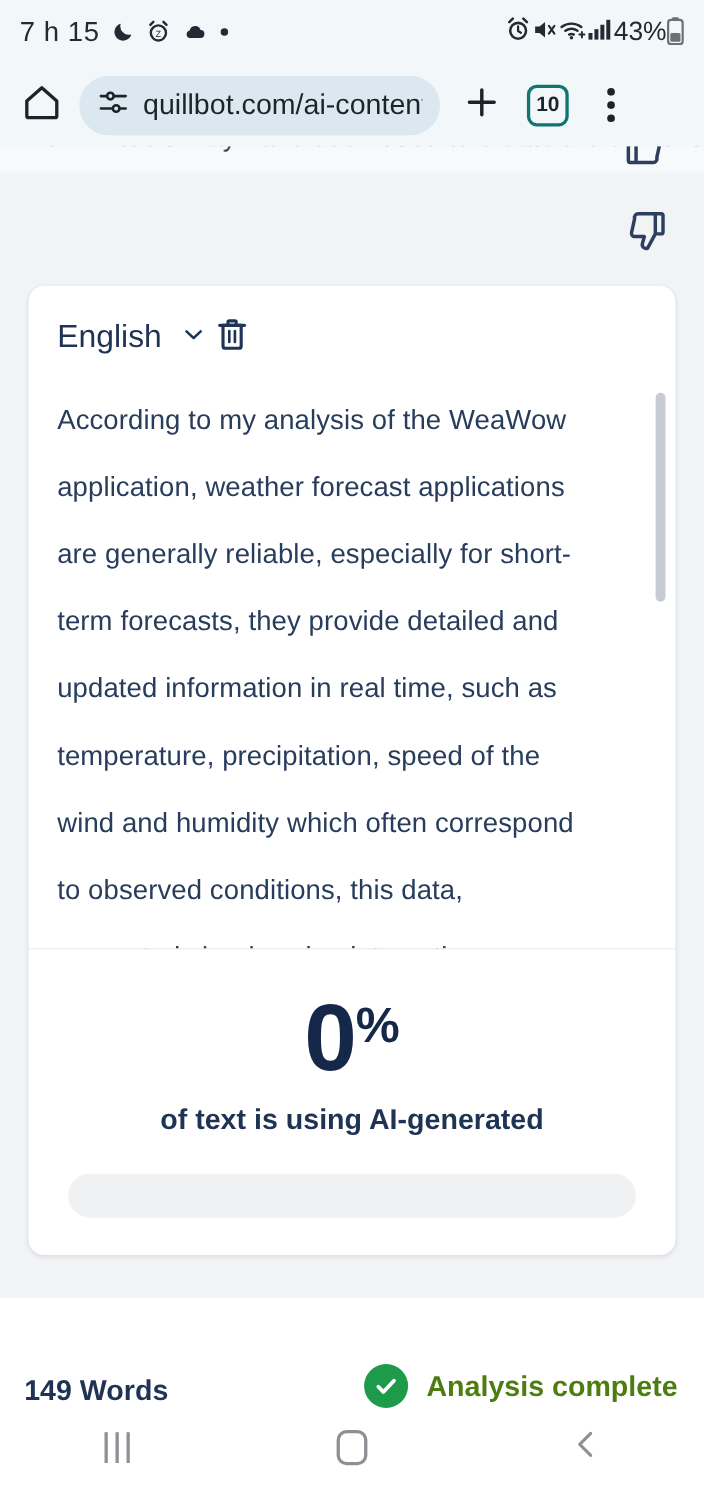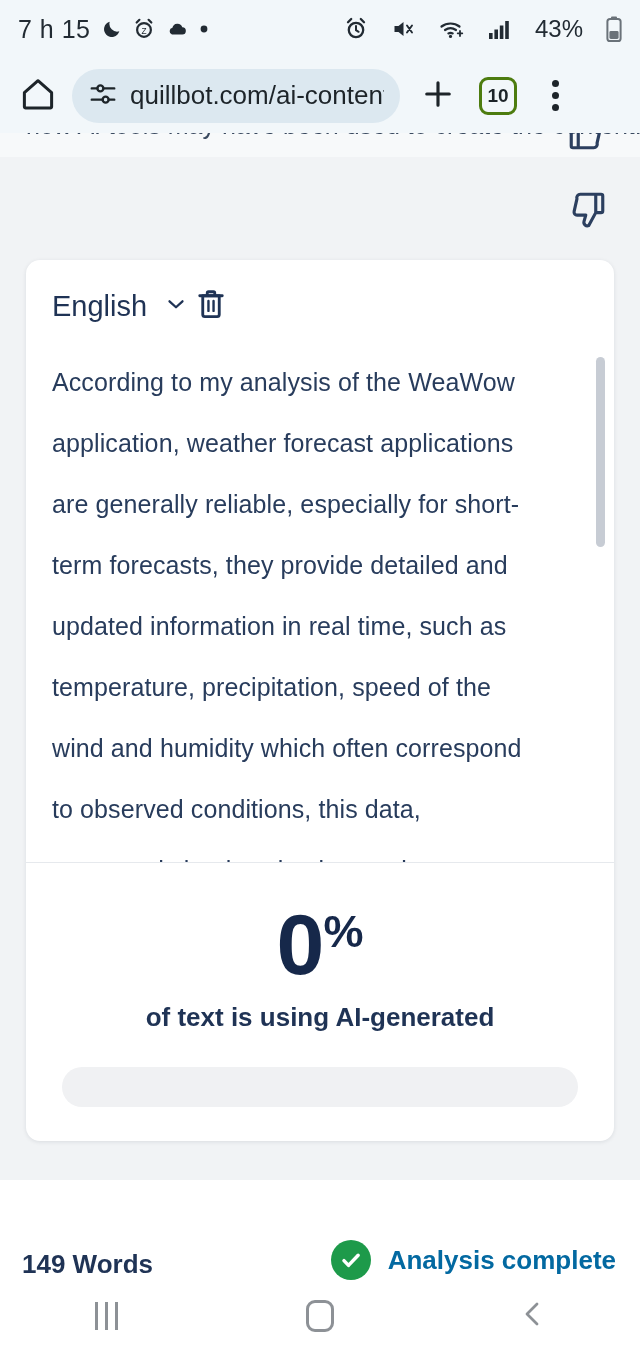--- a/index.html
+++ b/index.html
@@ -30,7 +30,7 @@
     font-size: 25px; color: #222b33; letter-spacing: .5px;
     font-family: "Liberation Sans", sans-serif;
   }
-  .status-right { display: flex; align-items: center; gap: 23px; }
+  .status-right { display: flex; align-items: flex-start; gap: 0; }
   .status-batt-text { font-size: 24px; color: #222b33; }
   .sicon { display: inline-flex; align-items: center; }
 

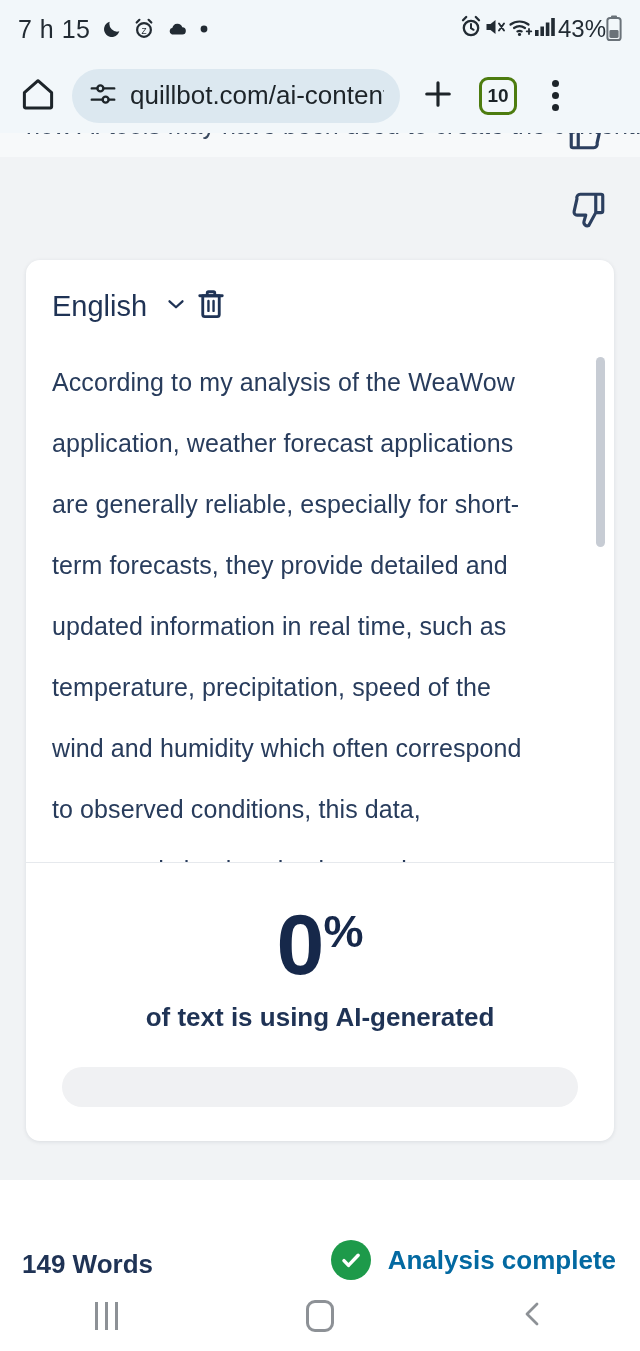--- a/index.html
+++ b/index.html
@@ -66,7 +66,7 @@
   .tabs-btn { width: 56px; height: 56px; display:flex; align-items:center; justify-content:center; position: relative; }
   .tabs-box {
     width: 38px; height: 38px;
-    border: 3px solid #4d7c0f;
+    border: 3px solid #0f766e;
     border-radius: 9px;
     display: flex; align-items: center; justify-content: center;
     font-size: 19px; font-weight: bold; color: #1d2429;

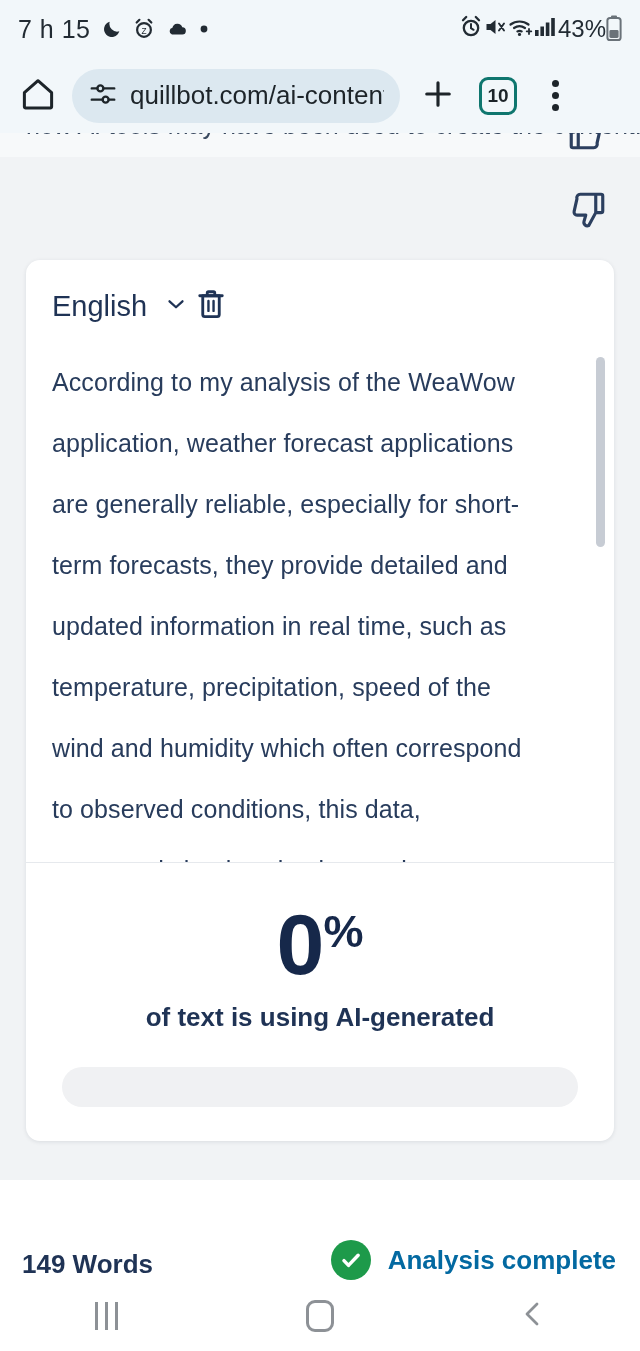--- a/index.html
+++ b/index.html
@@ -202,7 +202,7 @@
     background: #1d9a4a;
     display: flex; align-items: center; justify-content: center;
   }
-  .analysis-label { font-size: 26px; font-weight: bold; color: #0369a1; }
+  .analysis-label { font-size: 26px; font-weight: bold; color: #4d7c0f; }
 
   
   .navbar {

